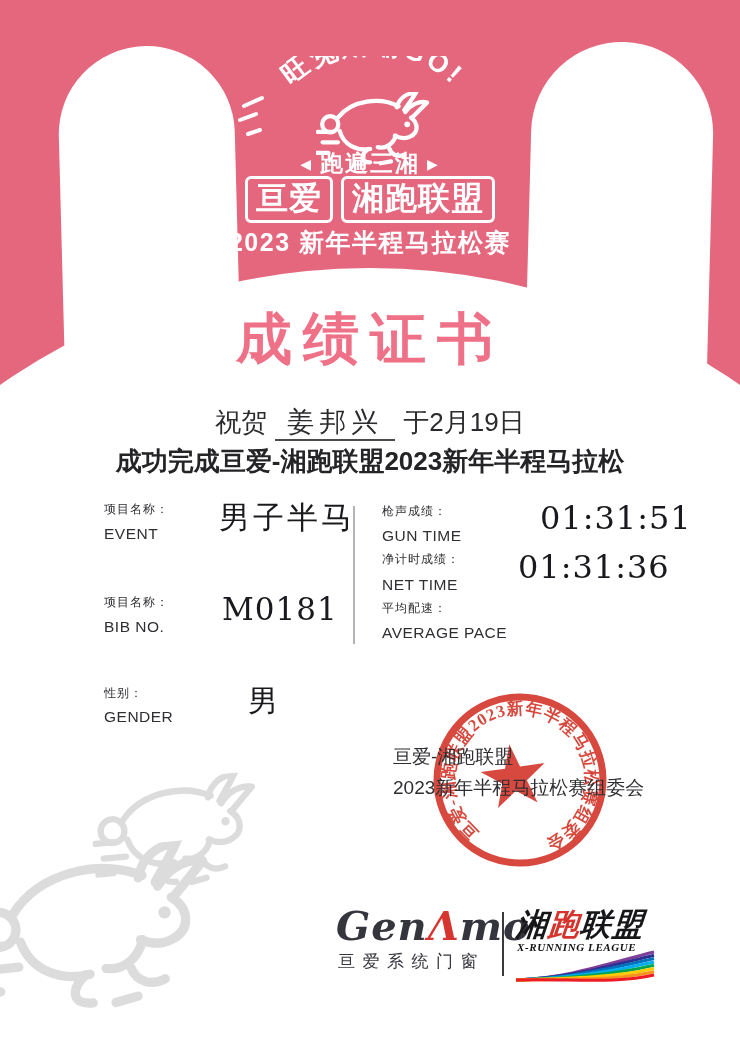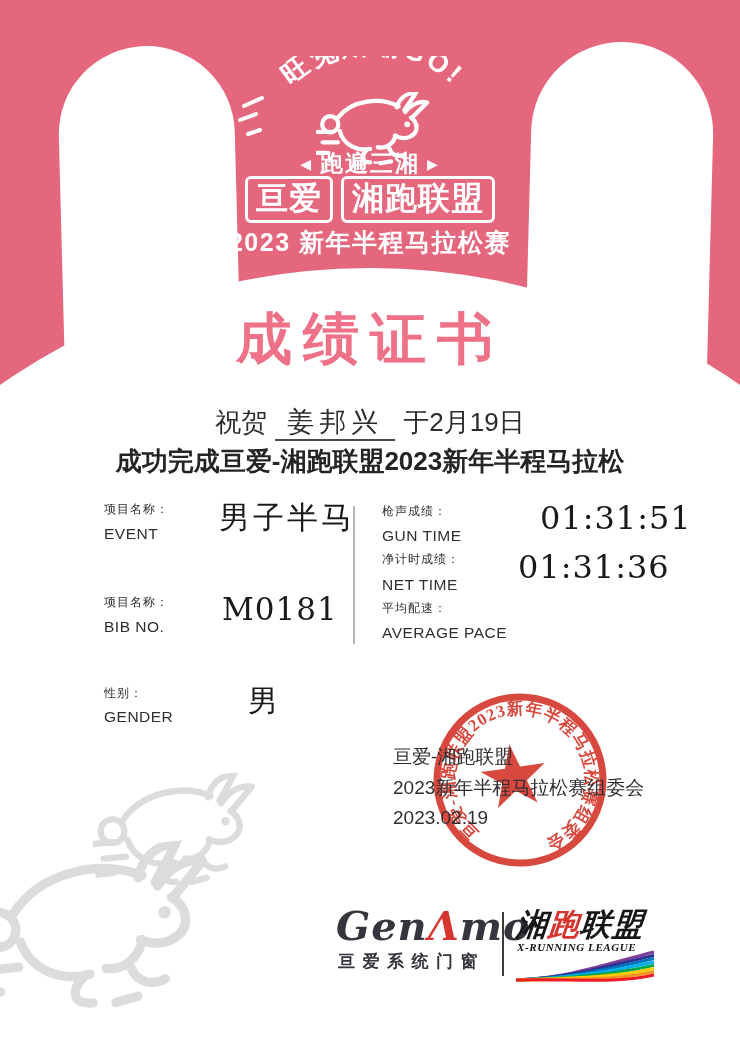--- a/index.html
+++ b/index.html
@@ -166,7 +166,6 @@
   <div class="signature">
     <div>亘爱-湘跑联盟</div>
     <div>2023新年半程马拉松赛组委会</div>
-    <div>2023.02.19</div>
   </div>
 
   <svg class="rabbit-gray rg1" width="168" height="112" viewBox="0 0 120 80">

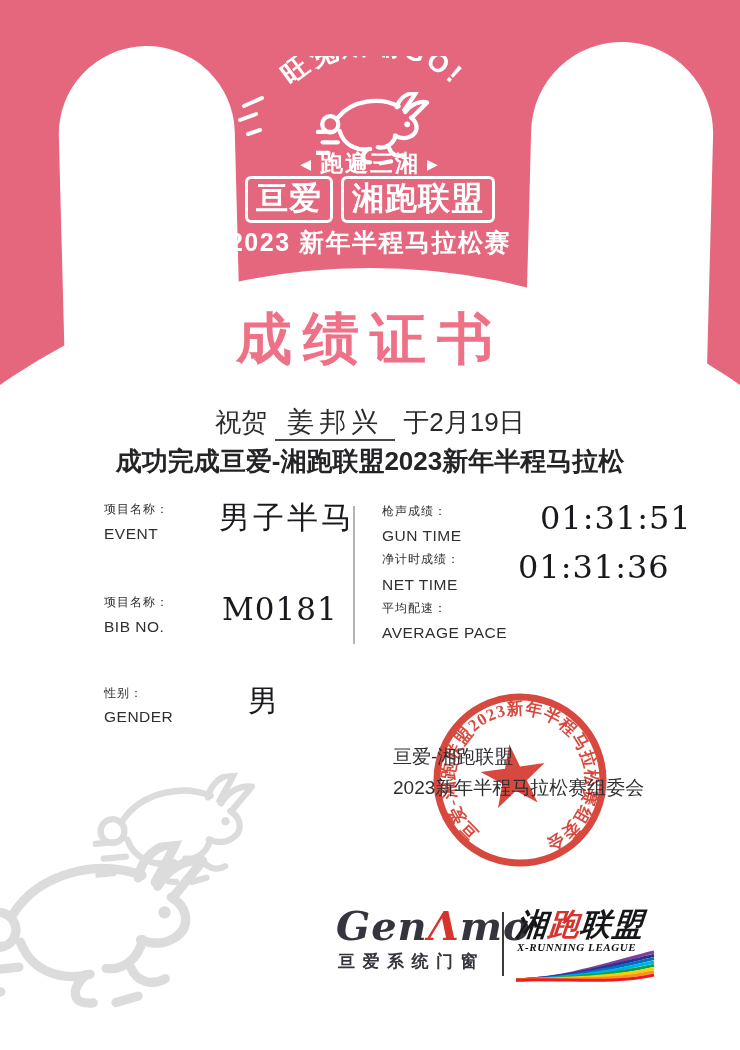--- a/index.html
+++ b/index.html
@@ -51,7 +51,7 @@
   .genamo-main{position:absolute;left:336px;top:902px;z-index:3;
     font-family:"DejaVu Serif","Liberation Serif",serif;font-size:40px;font-weight:600;color:#35353d;letter-spacing:1px;font-style:italic;}
   .genamo-main .red{color:var(--logo-red);font-weight:700;}
-  .genamo-sub{position:absolute;left:338px;top:950px;z-index:3;font-size:17px;font-weight:700;letter-spacing:7.5px;color:#35353d;}
+  .genamo-sub{position:absolute;left:338px;top:950px;z-index:3;font-size:17px;font-weight:400;letter-spacing:7.5px;color:#35353d;}
   .footer-divider{position:absolute;left:502px;top:912px;width:2px;height:64px;background:#3a3a3a;z-index:3;}
   .xrl-zh{position:absolute;left:516px;top:904px;z-index:3;font-size:31px;font-weight:900;font-style:italic;
     letter-spacing:1px;color:#17171a;transform:skewX(-5deg);}

